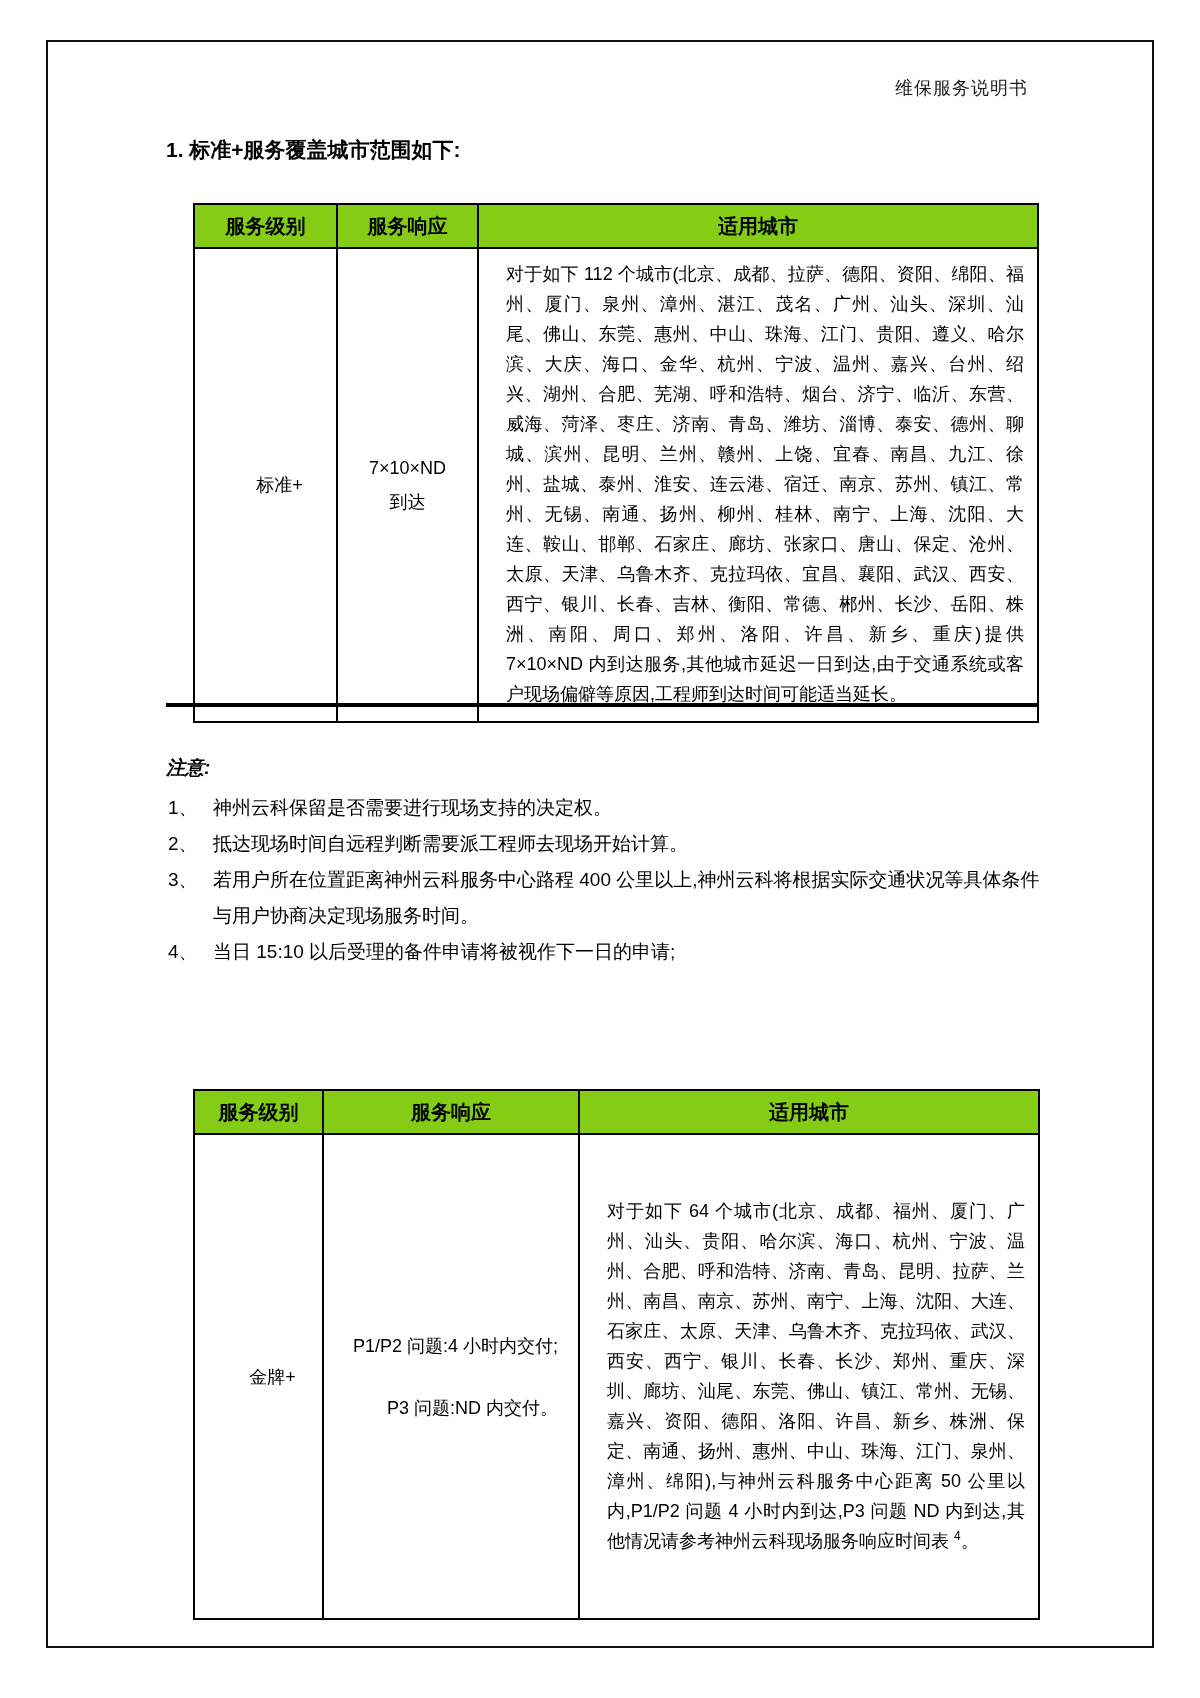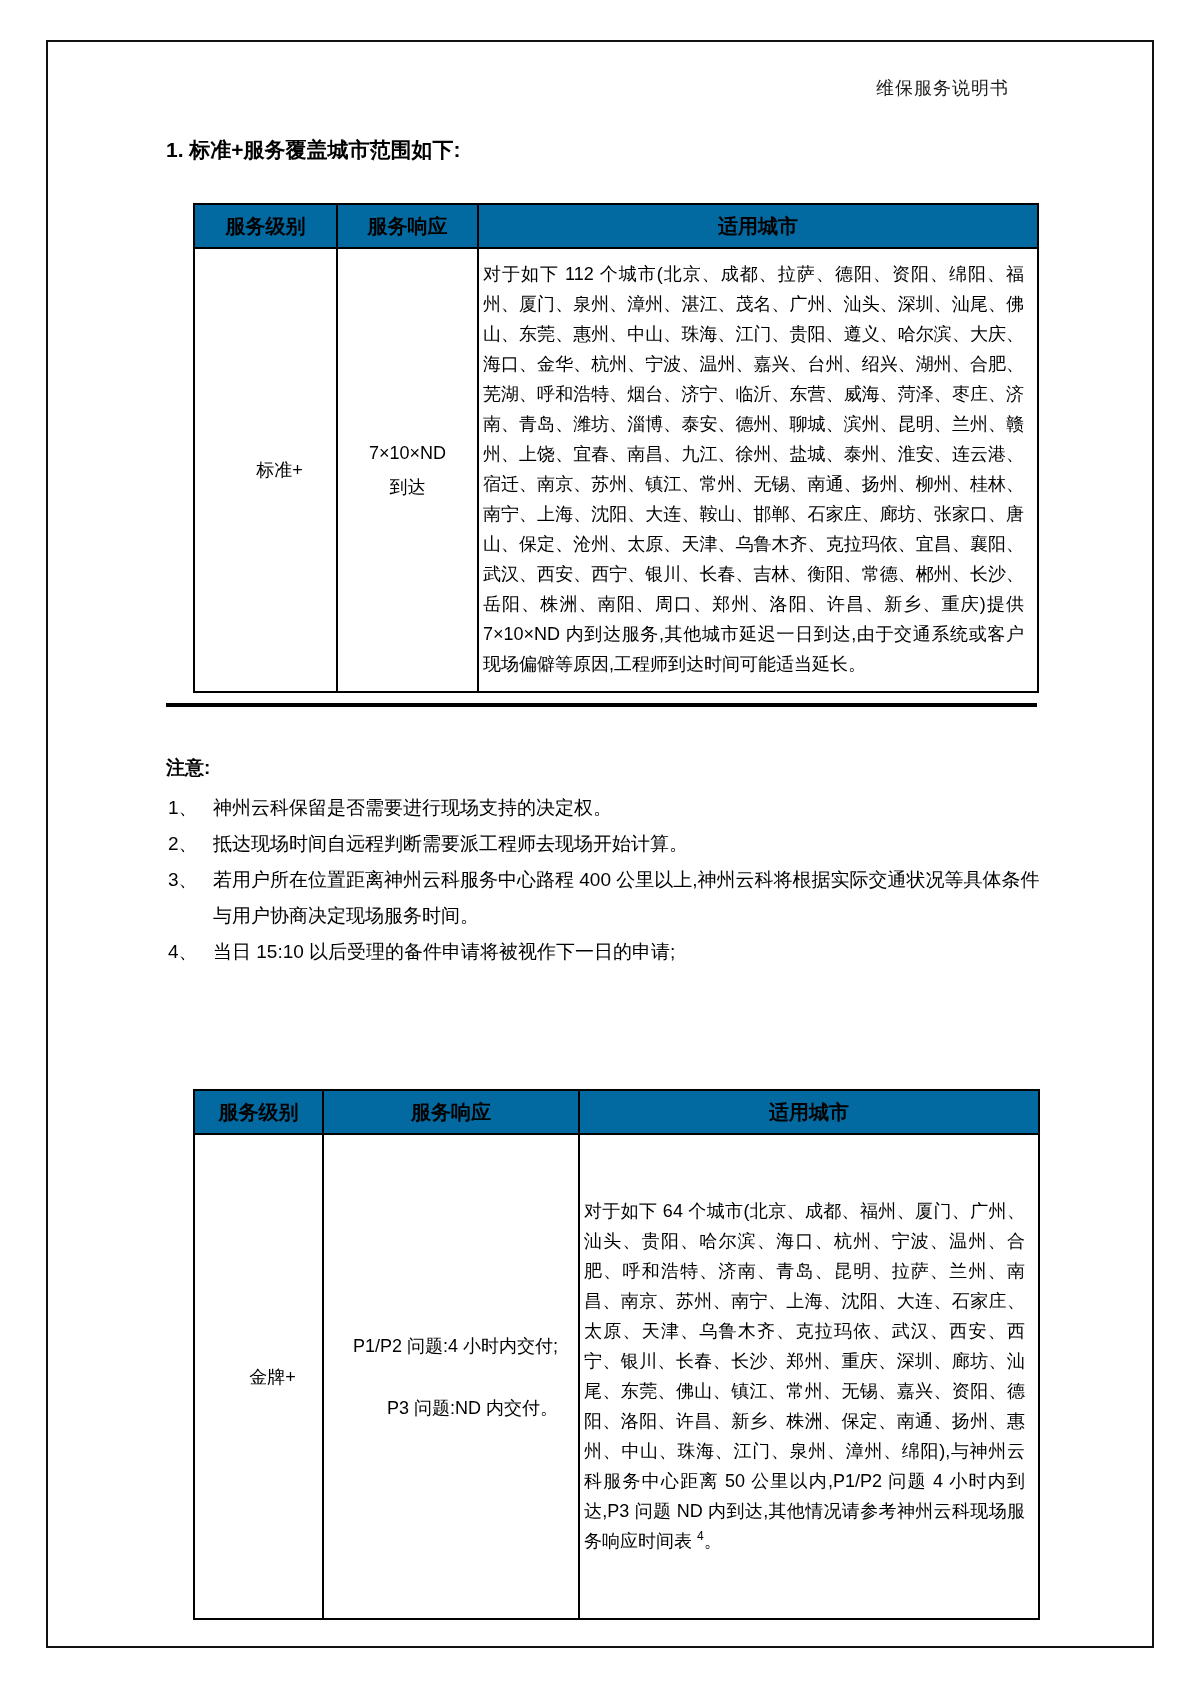--- a/index.html
+++ b/index.html
@@ -18,7 +18,7 @@
     border: 2px solid #111;
   }
   .doc-header {
-    position: absolute; top: 76px; right: 191px;
+    position: absolute; top: 76px; right: 172px;
     font-family: "Liberation Serif", serif;
     font-size: 18px; letter-spacing: 1px; color: #1a1a1a;
   }

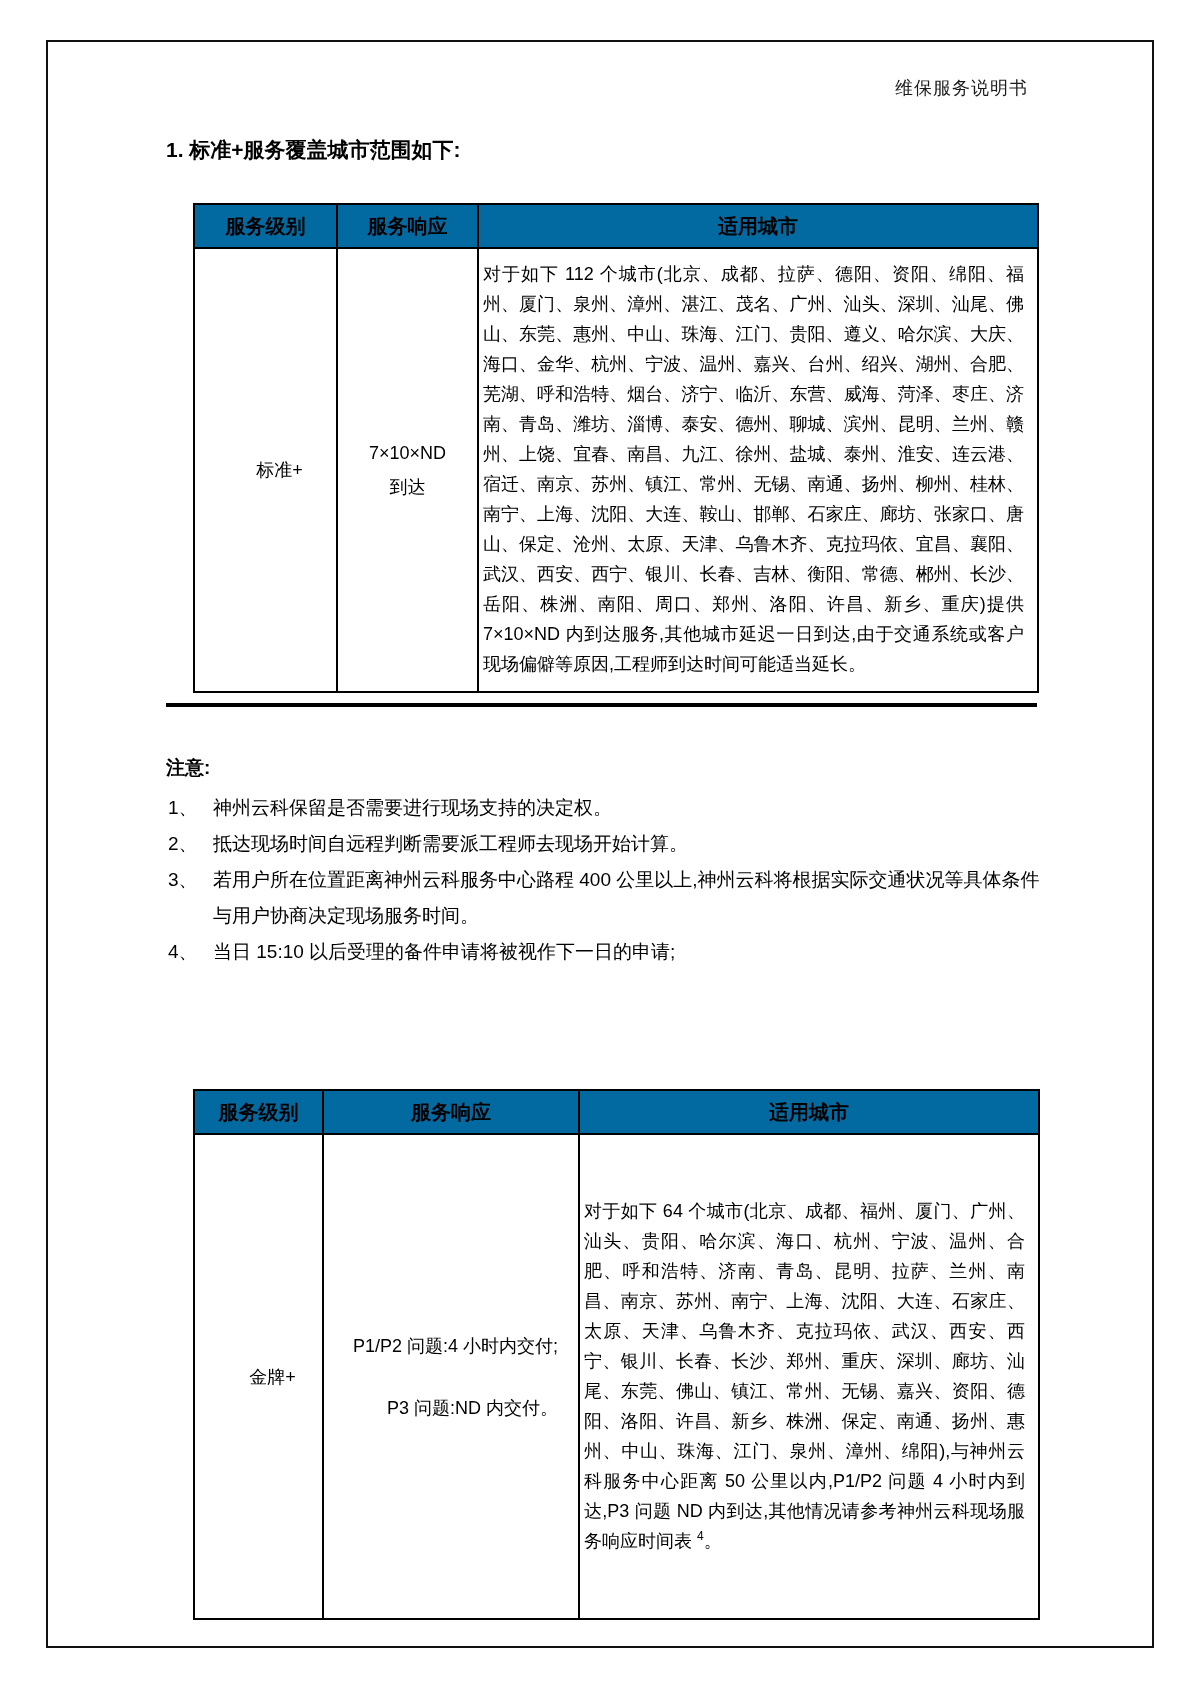--- a/index.html
+++ b/index.html
@@ -40,7 +40,7 @@
     border: 2px solid #000;
   }
   table.svc-table th {
-    background: #0369a1;
+    background: #84cc16;
     font-size: 20px; font-weight: 700;
     height: 44px; text-align: center; vertical-align: middle;
   }

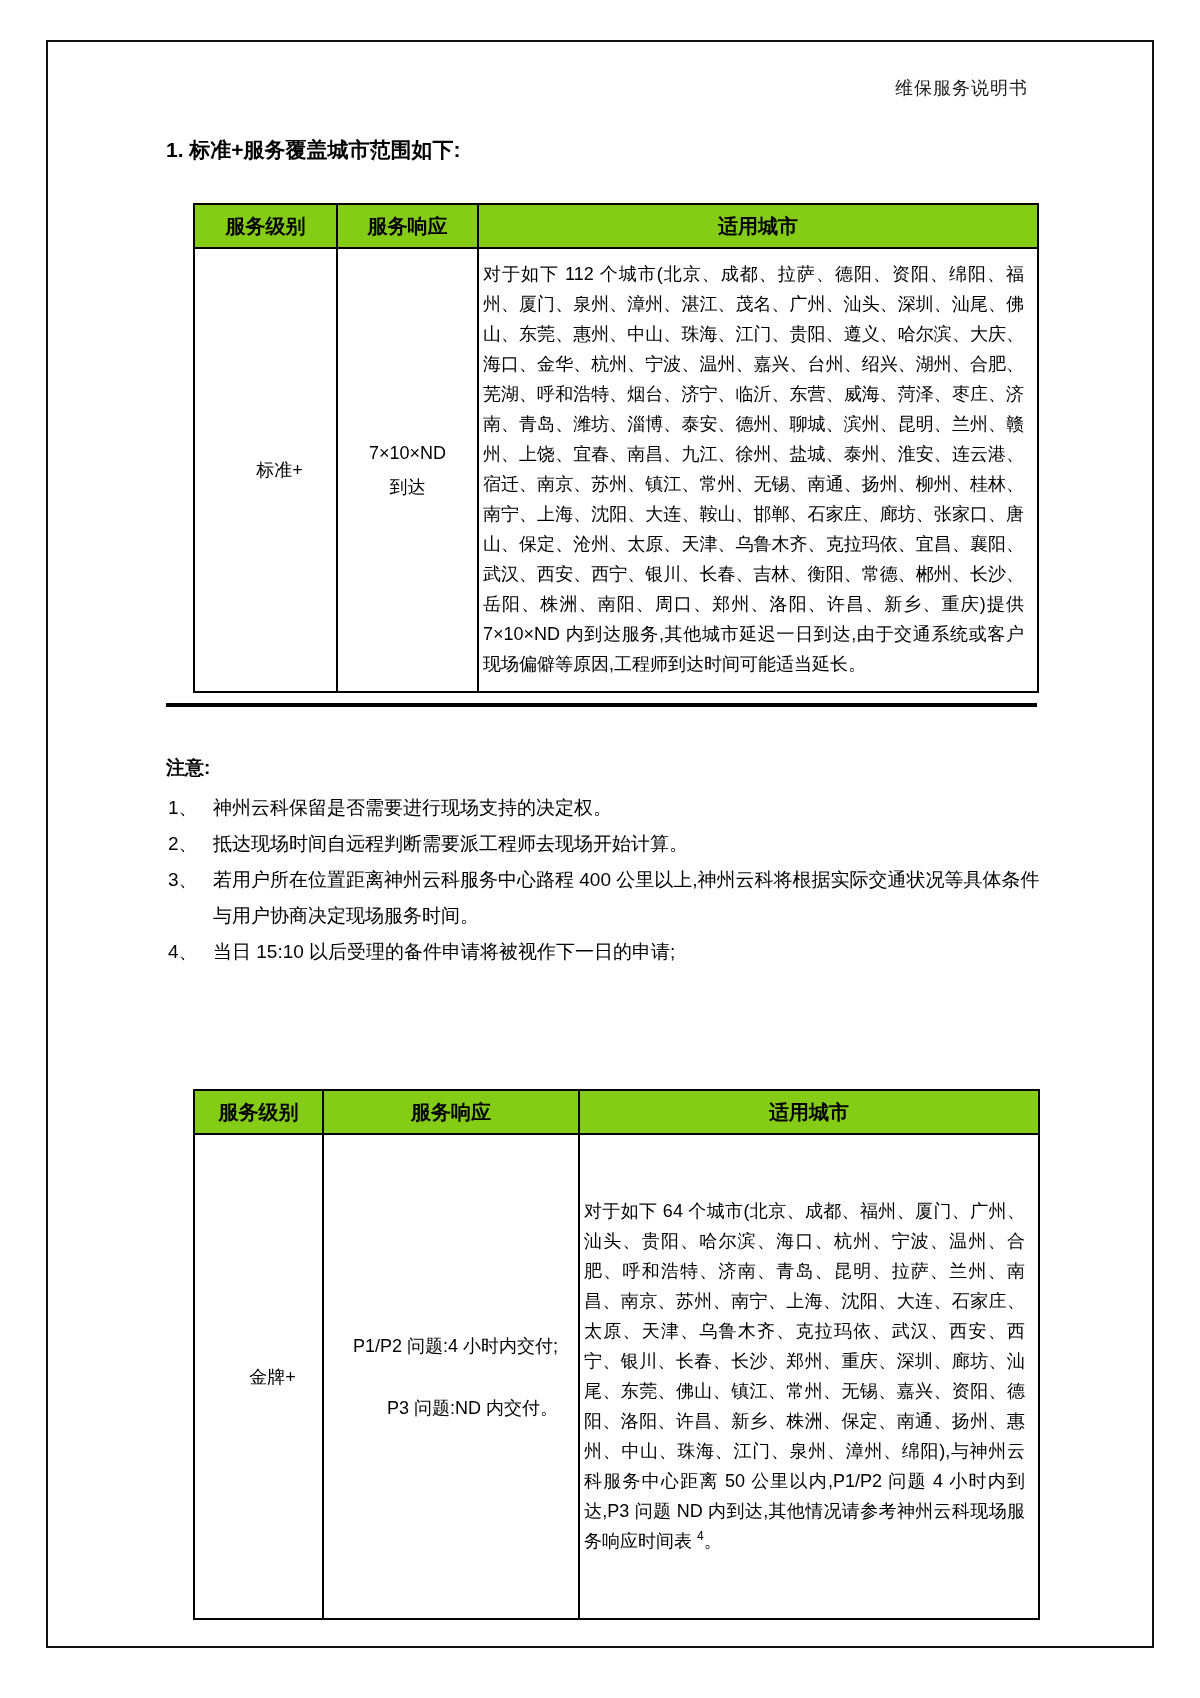--- a/index.html
+++ b/index.html
@@ -52,7 +52,7 @@
   td.response-cell { text-align: center; font-size: 19px; line-height: 34px; padding: 20px; }
   td.cities-cell {
     text-align: justify;
-    padding: 10px 13px 12px 4px;
+    padding: 10px 13px 12px 27px;
     line-height: 30px;
     font-size: 18px;
   }

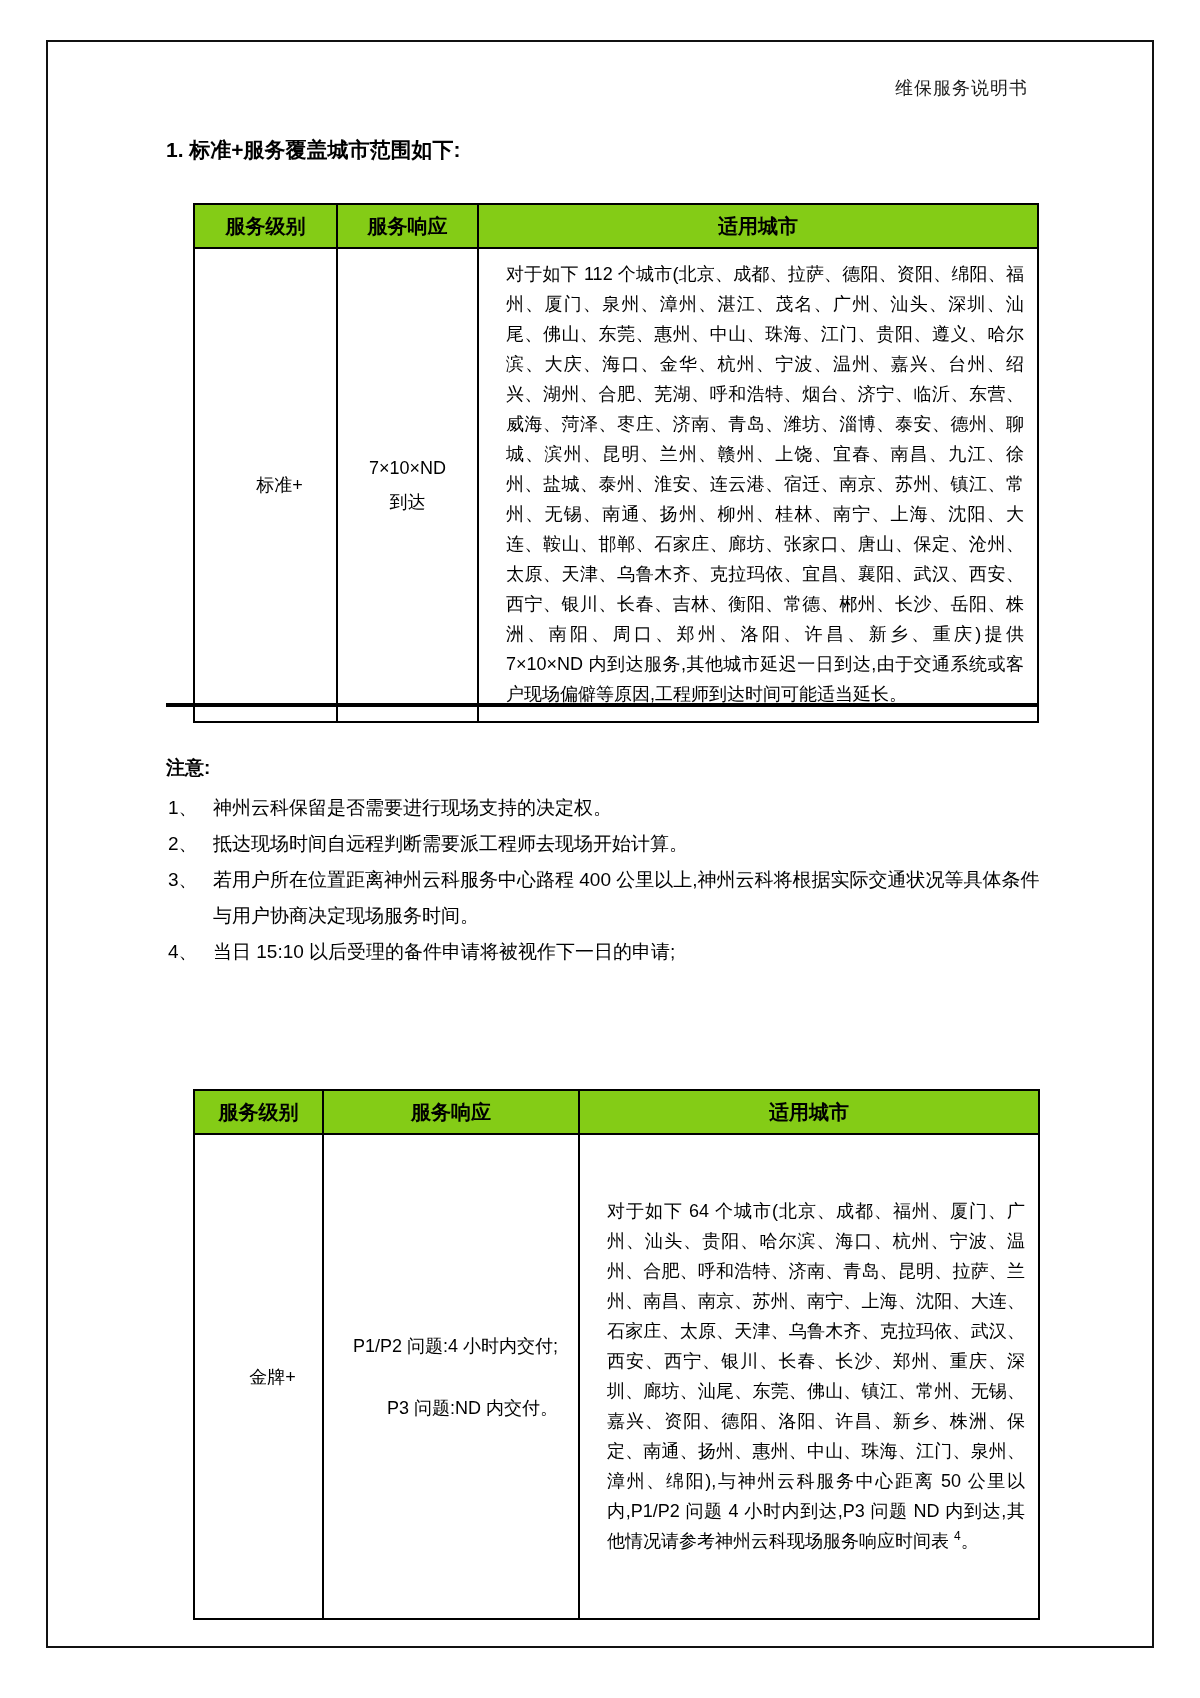--- a/index.html
+++ b/index.html
@@ -68,7 +68,7 @@
   }
   .notes-label {
     position: absolute; left: 166px; top: 755px;
-    font-size: 19px; font-weight: 700;
+    font-size: 19px; font-weight: 700; font-style: italic;
   }
   .notes-list {
     position: absolute; left: 168px; top: 790px; width: 872px;

